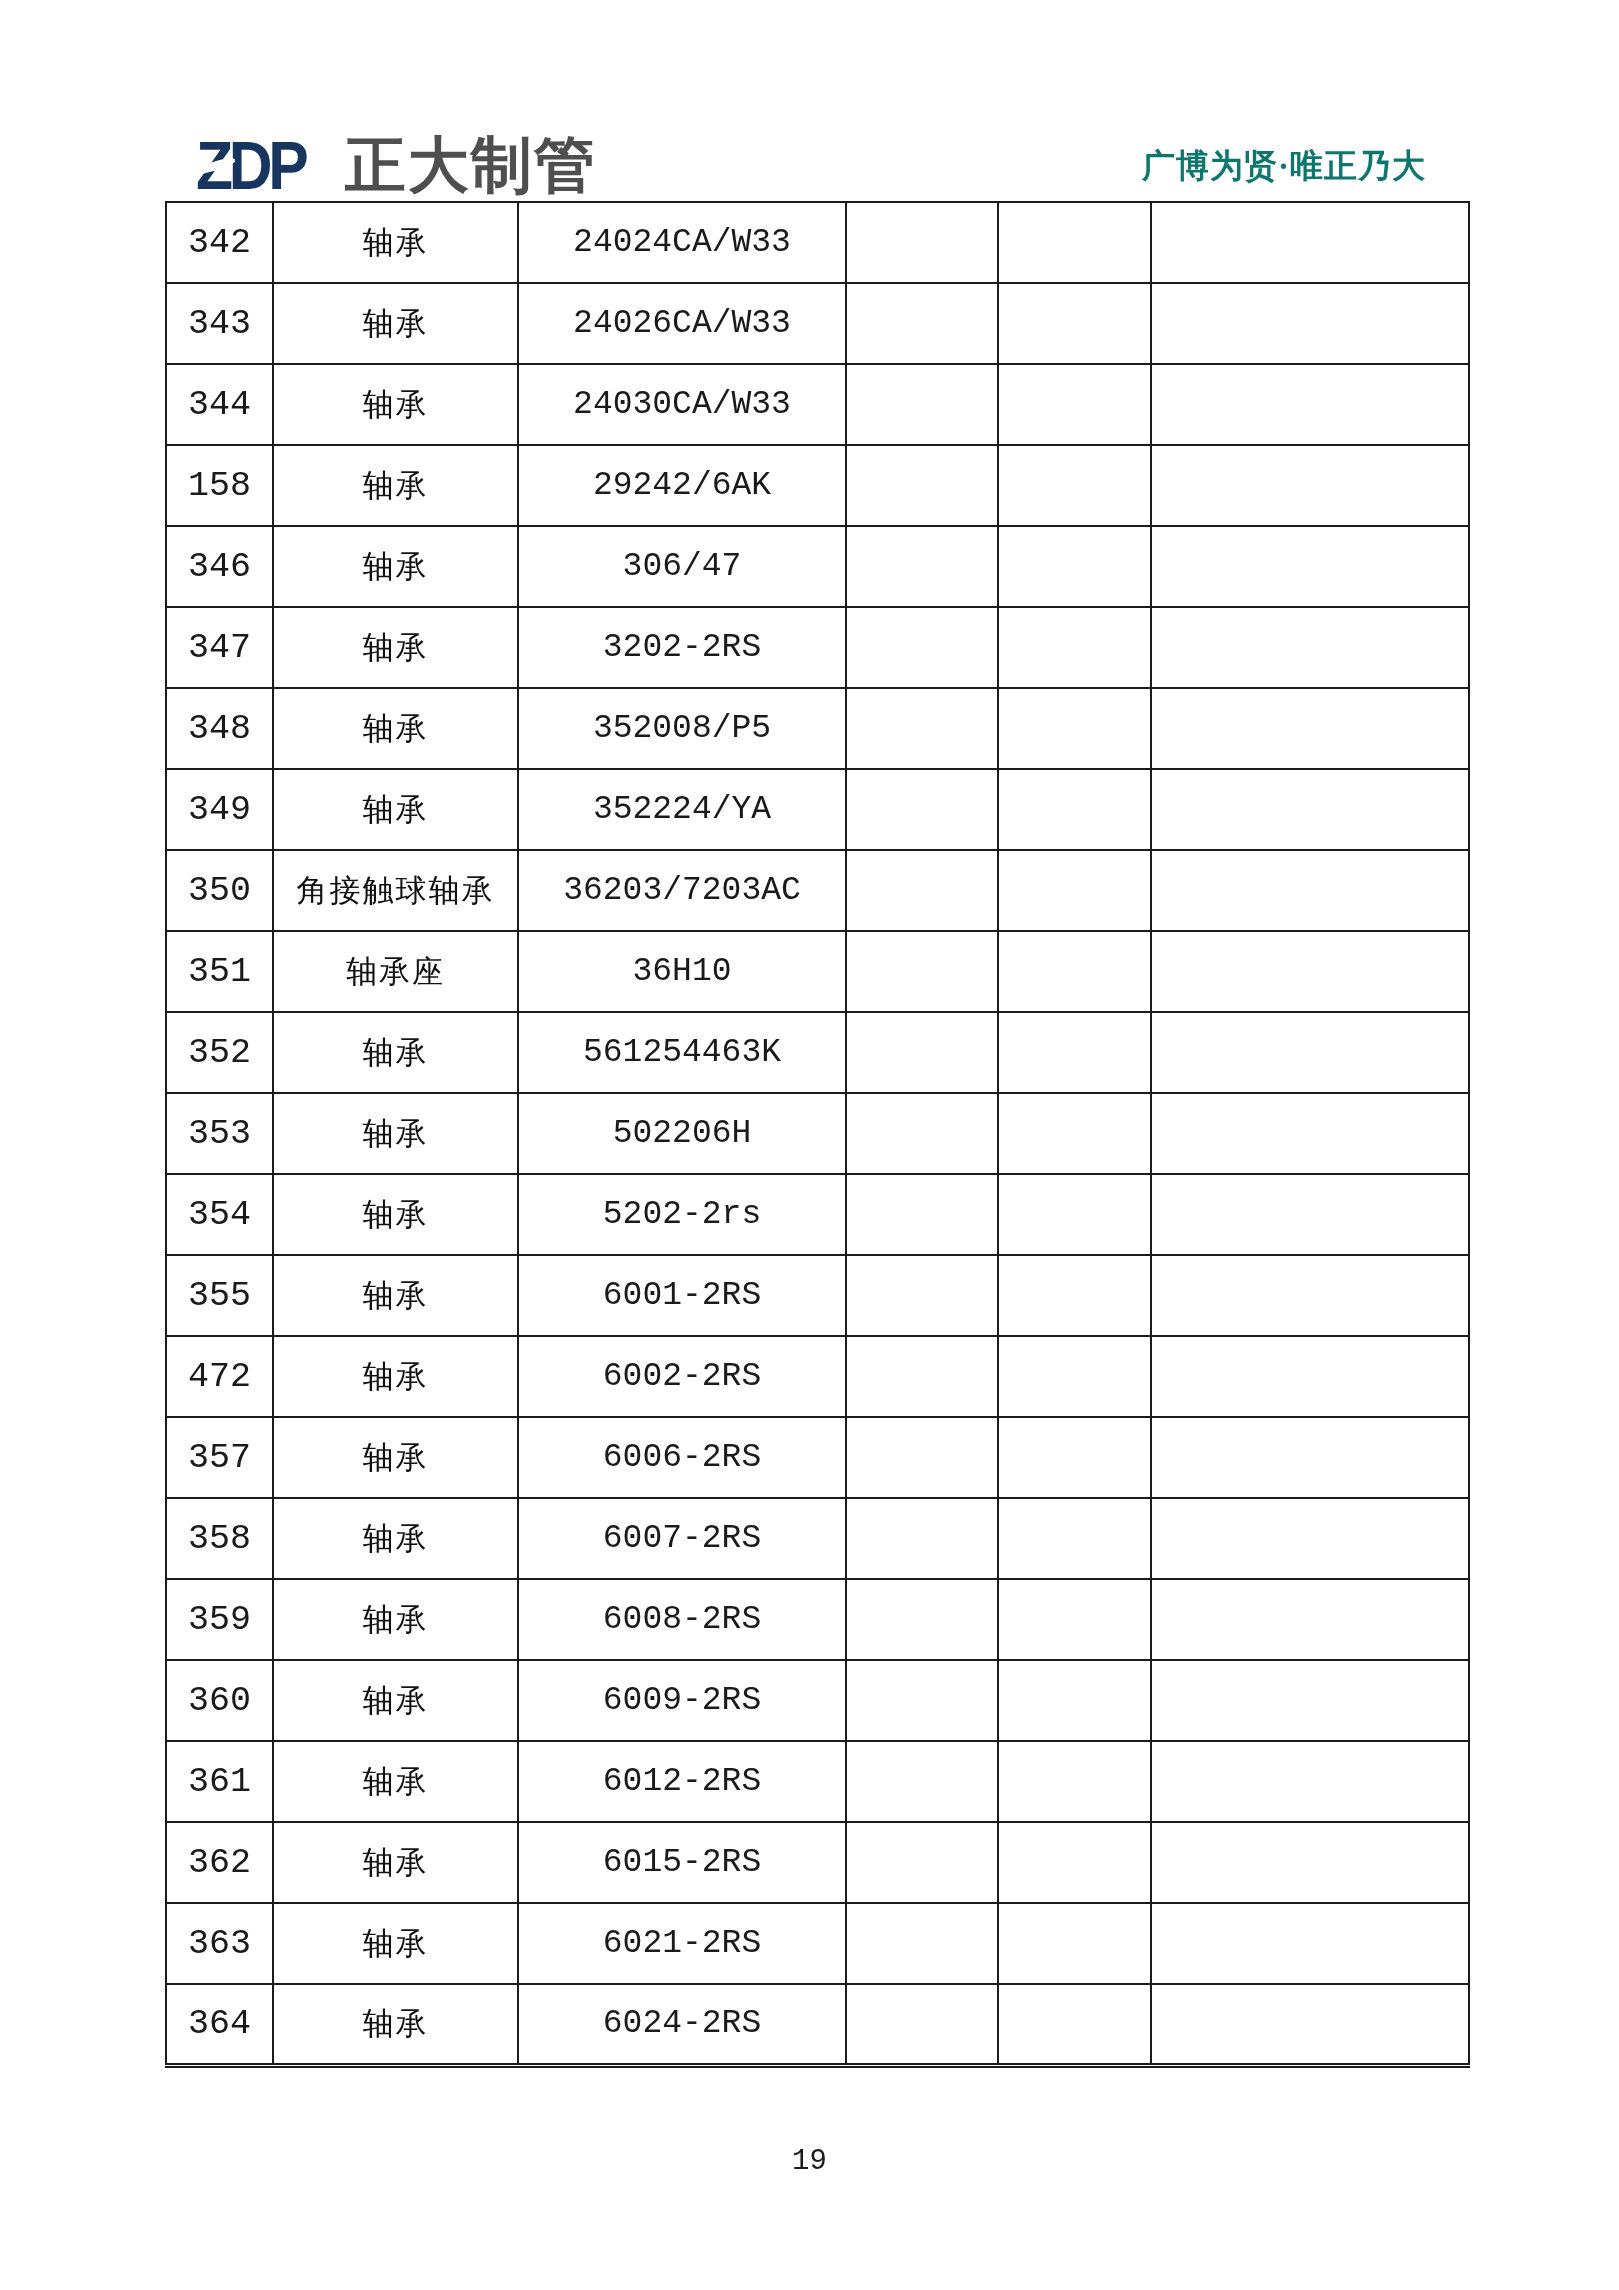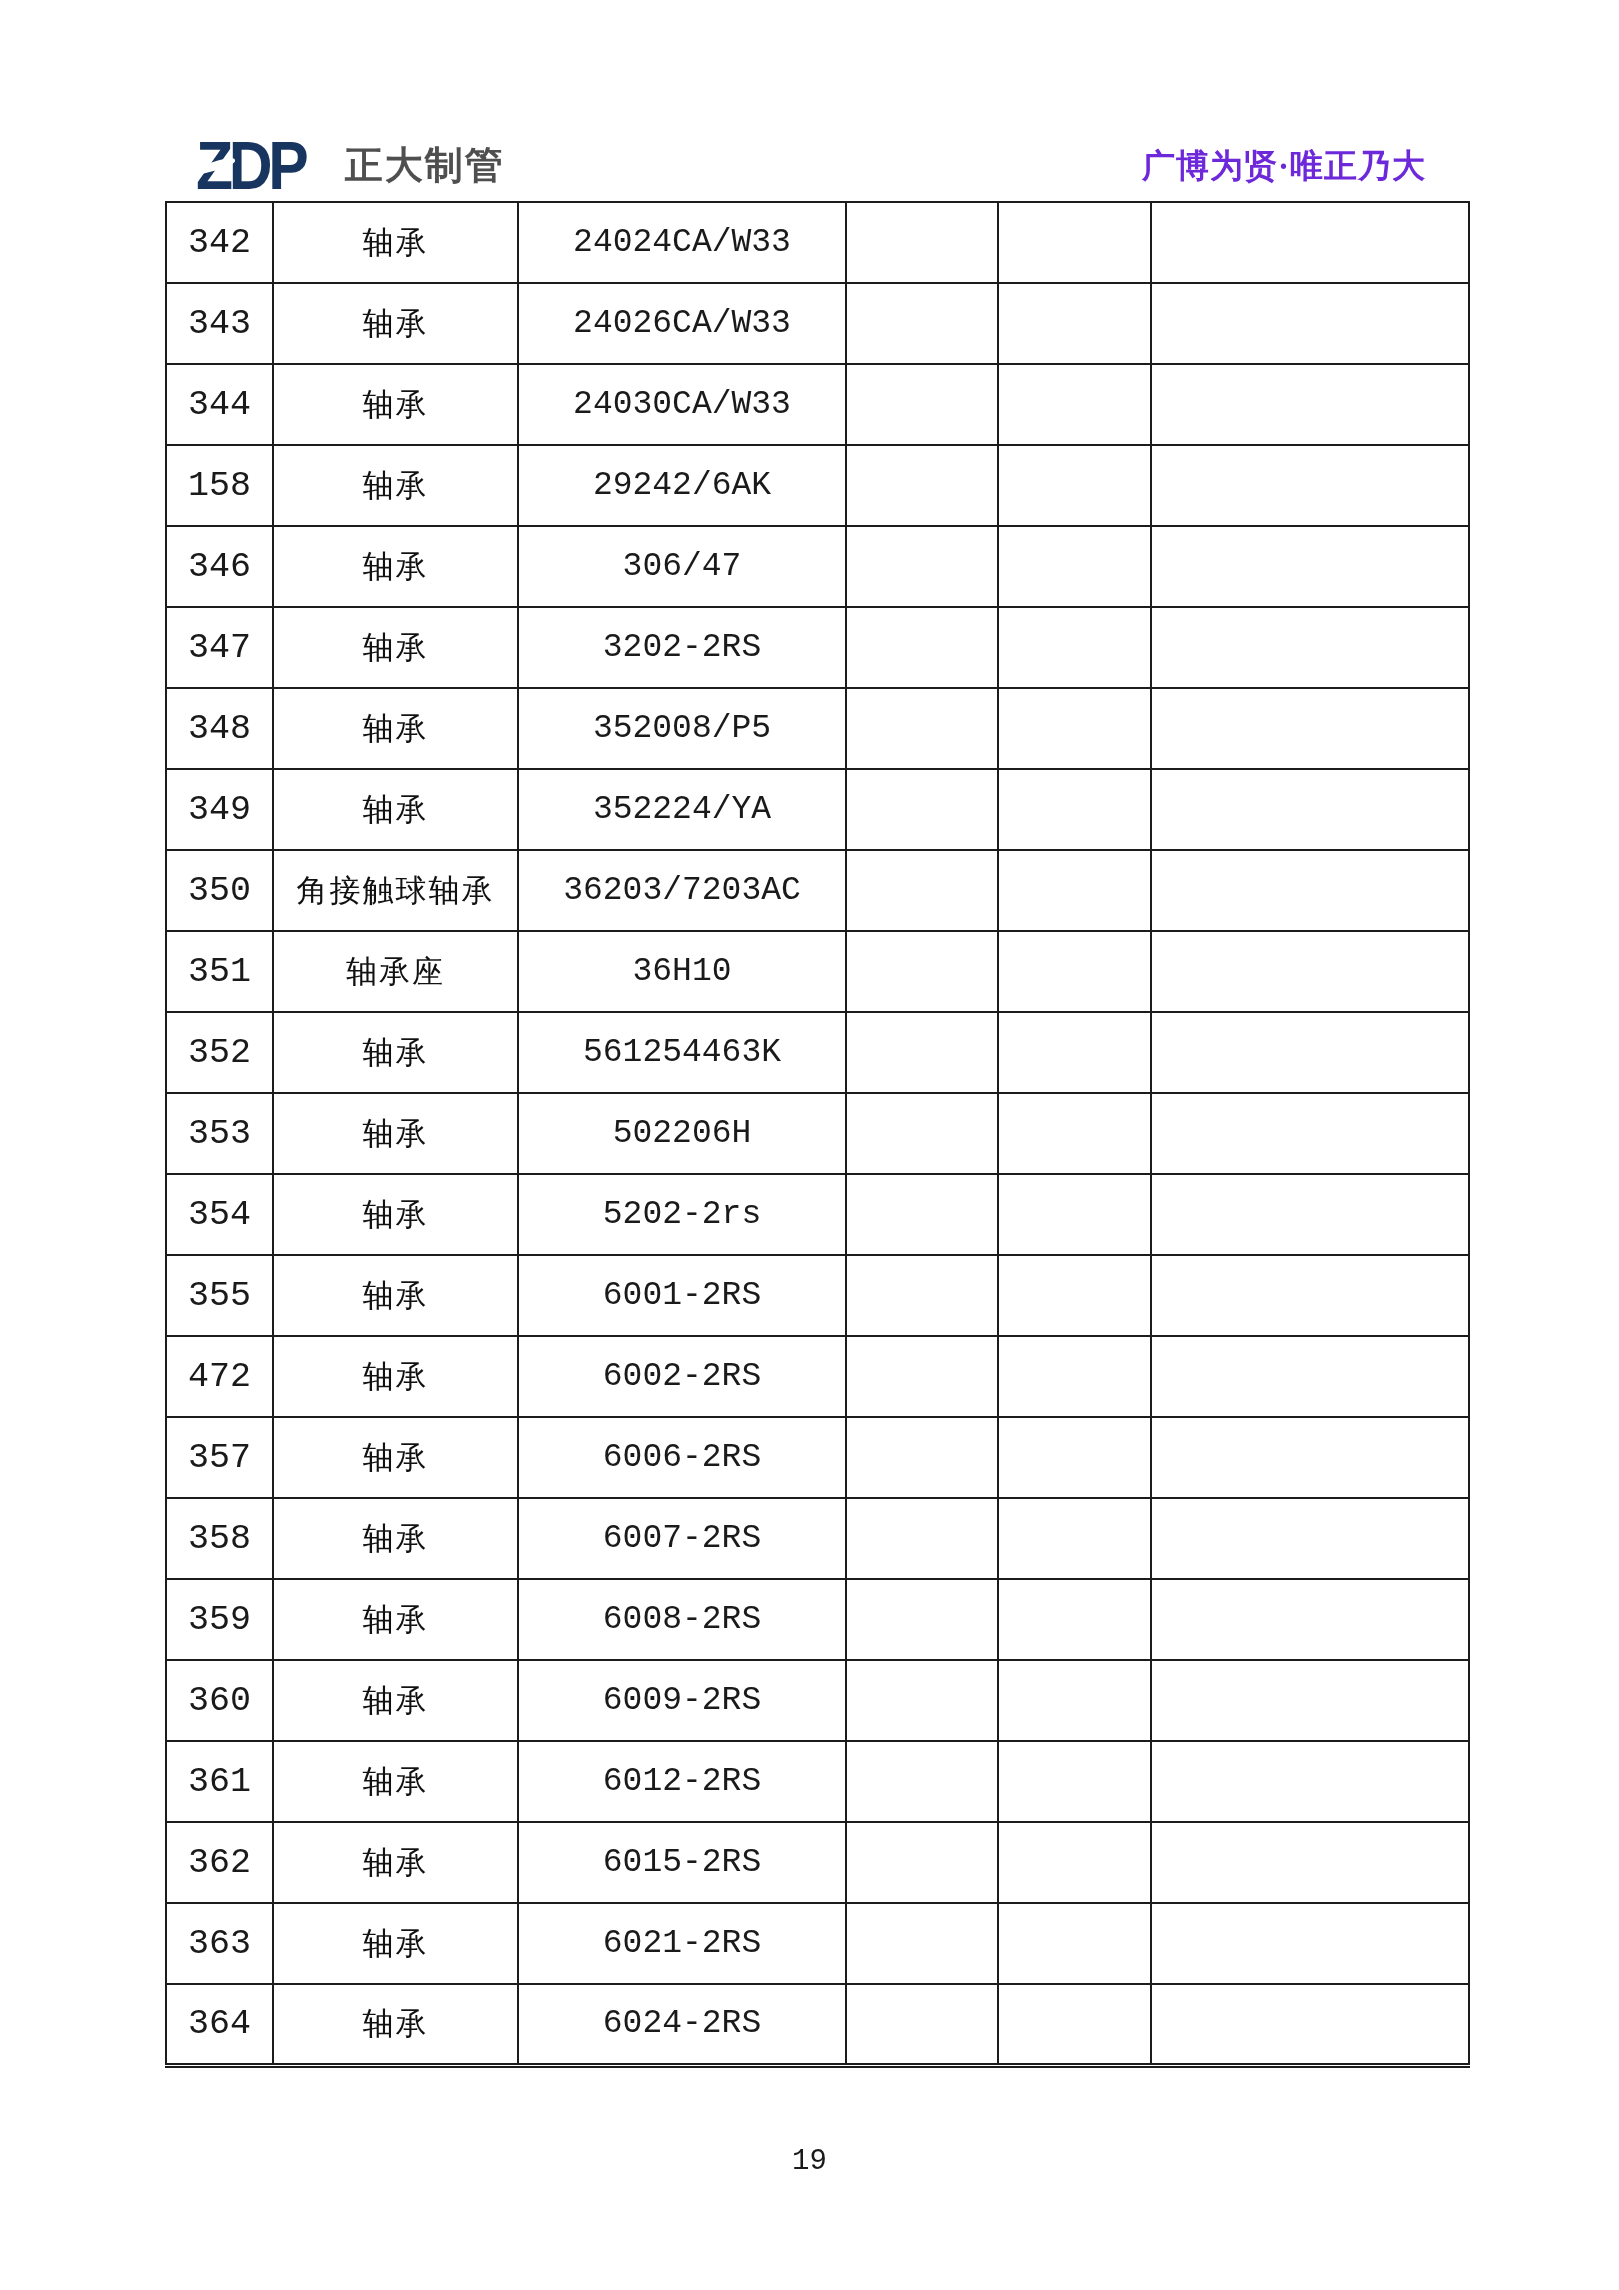--- a/index.html
+++ b/index.html
@@ -56,7 +56,7 @@
   .company-name {
     font-family: "Liberation Sans", "DejaVu Sans", sans-serif;
     font-weight: 700;
-    font-size: 38px;
+    font-size: 61px;
     line-height: 57px;
     color: #4f4f4f;
     letter-spacing: 2px;

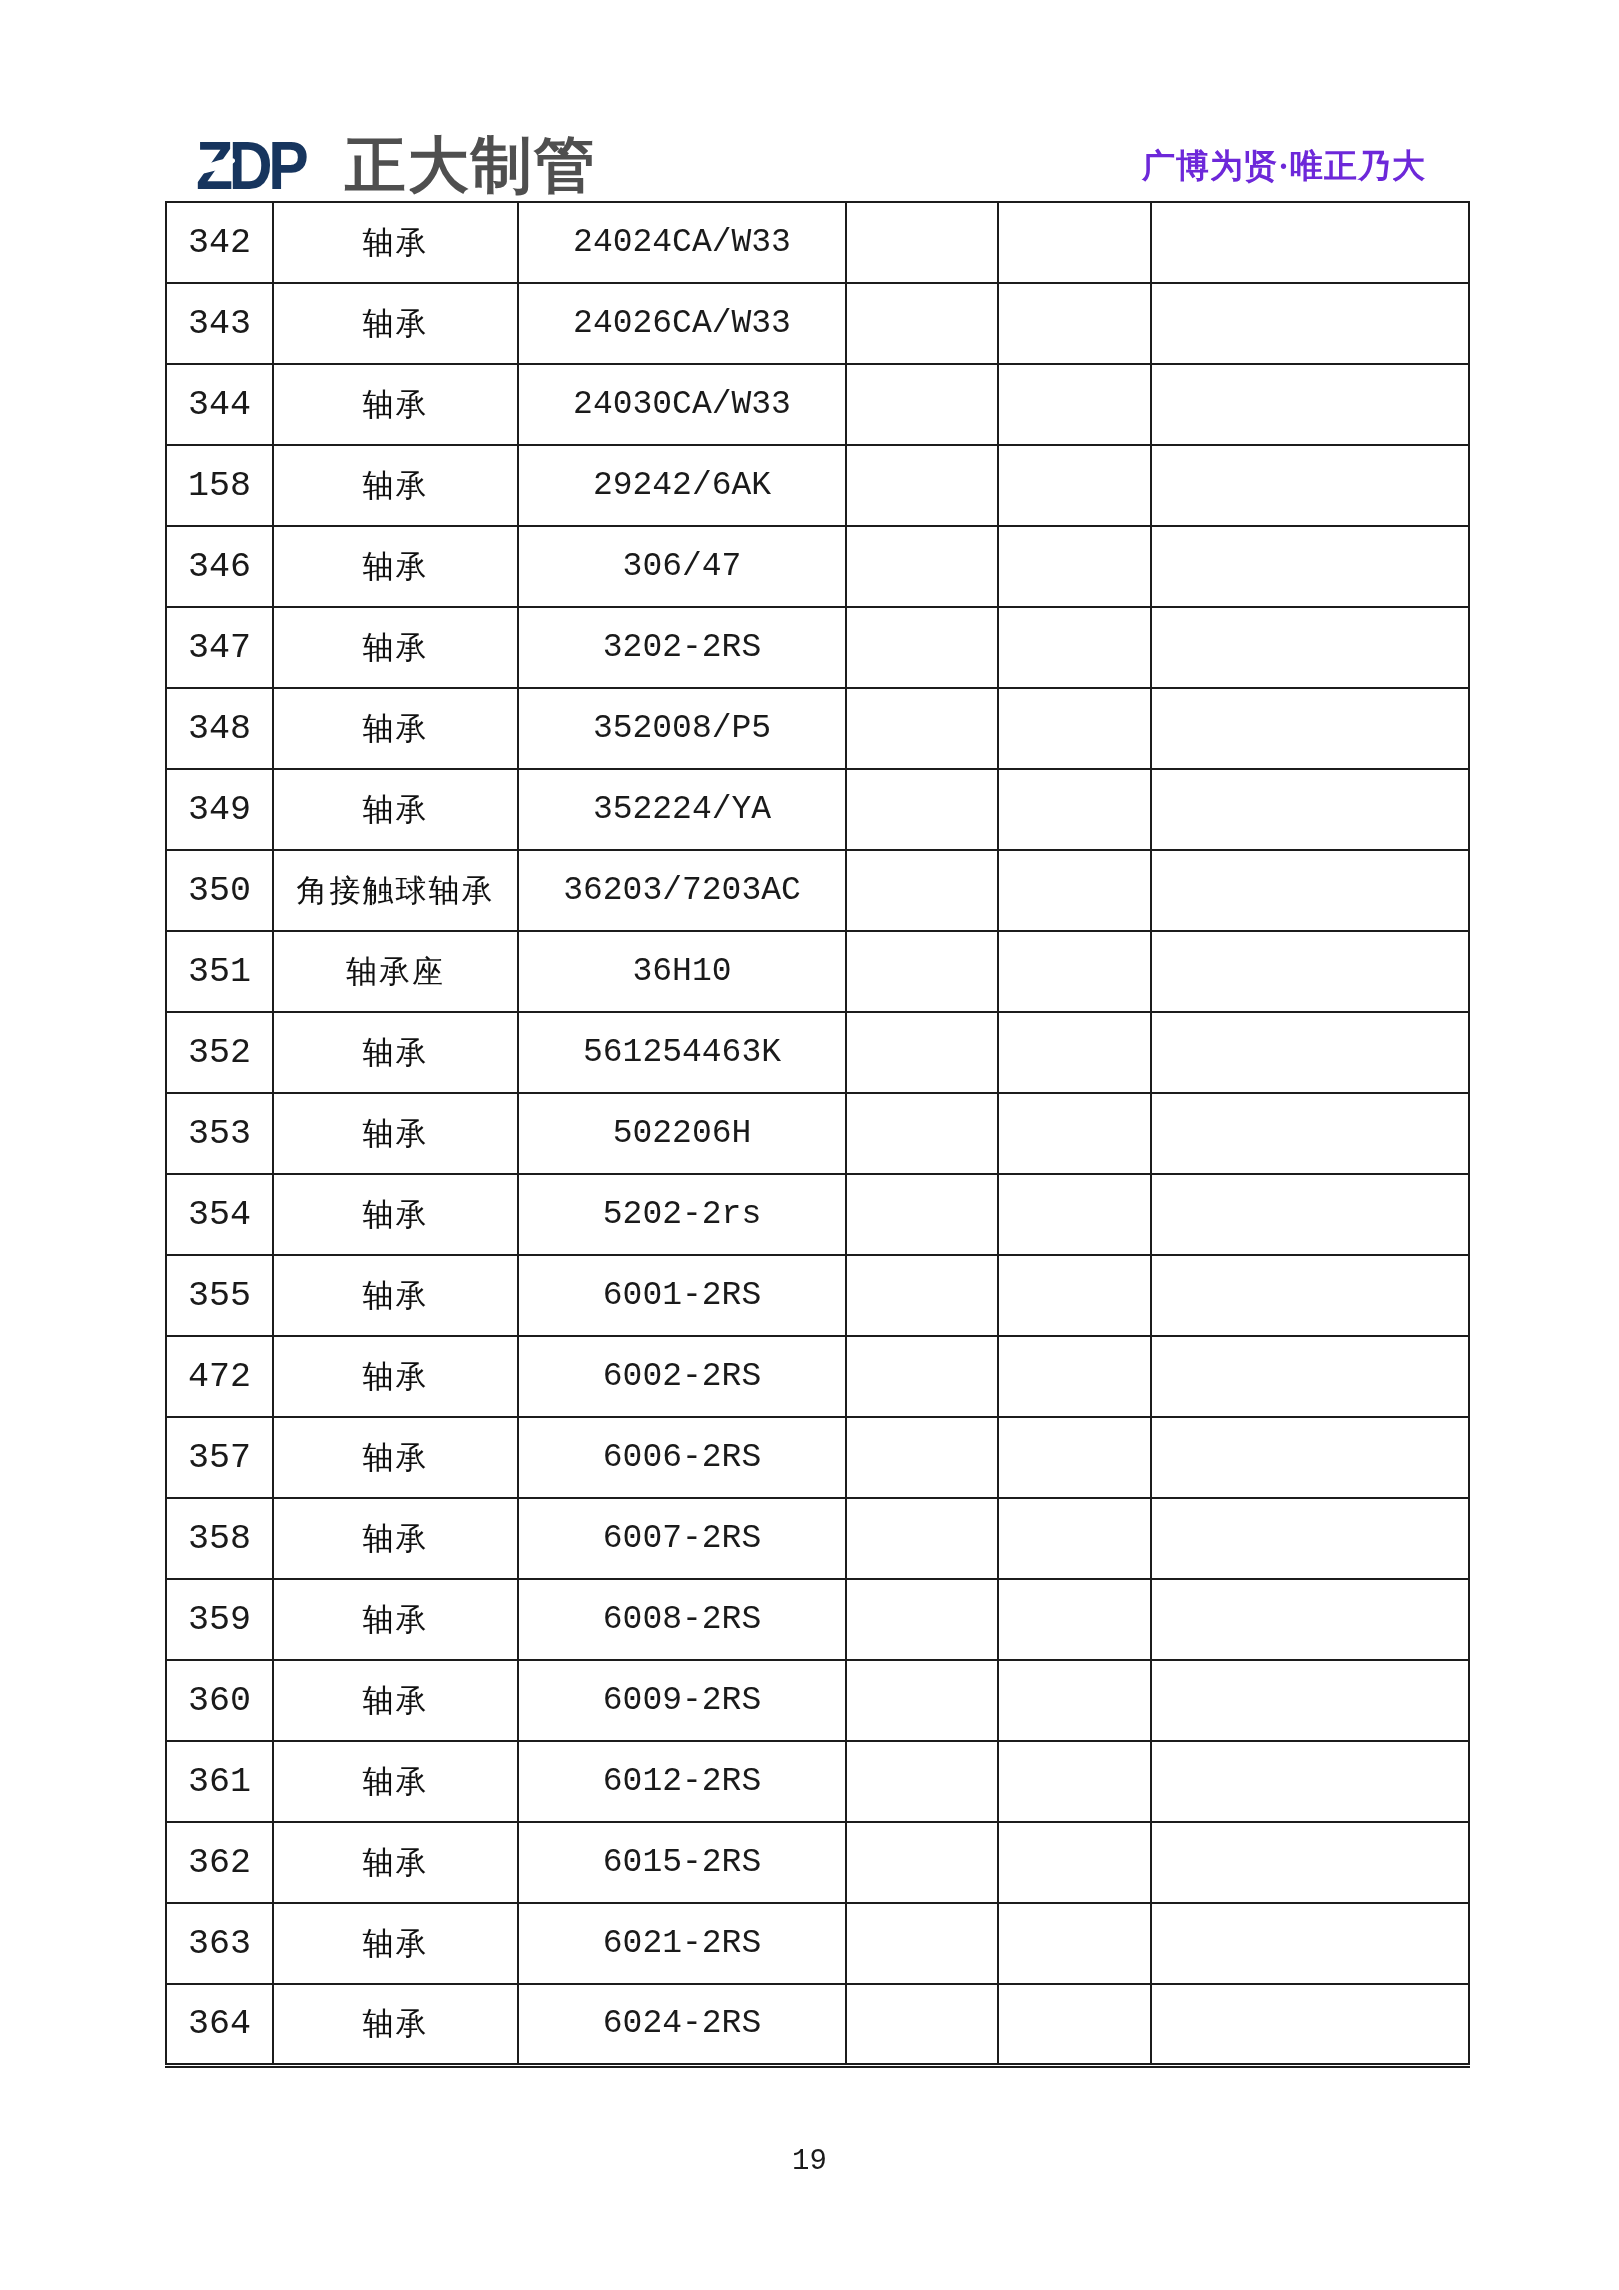--- a/index.html
+++ b/index.html
@@ -69,7 +69,7 @@
     font-weight: 700;
     font-size: 33px;
     line-height: 39px;
-    color: #6d28d9;
+    color: #0f766e;
     letter-spacing: 1px;
     white-space: nowrap;
   }

